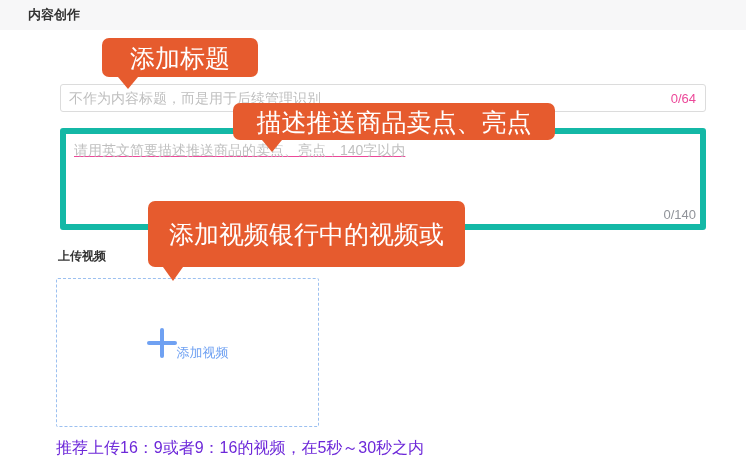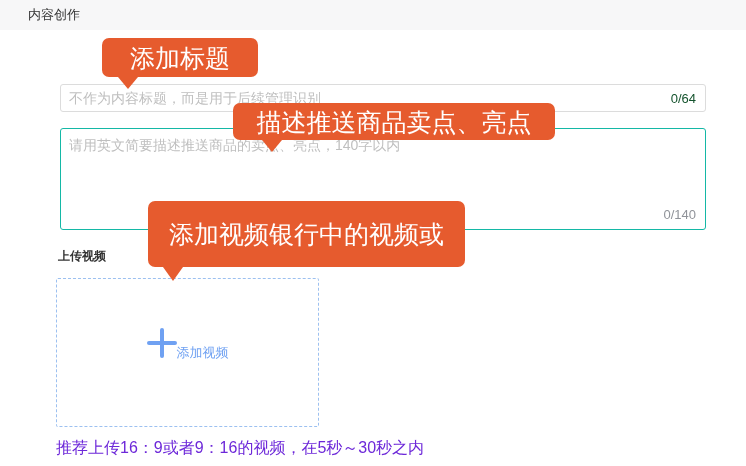--- a/index.html
+++ b/index.html
@@ -24,7 +24,7 @@
   }
   .header .title {
     font-size: 13px;
-    font-weight: 400;
+    font-weight: 700;
     color: #333333;
   }
   

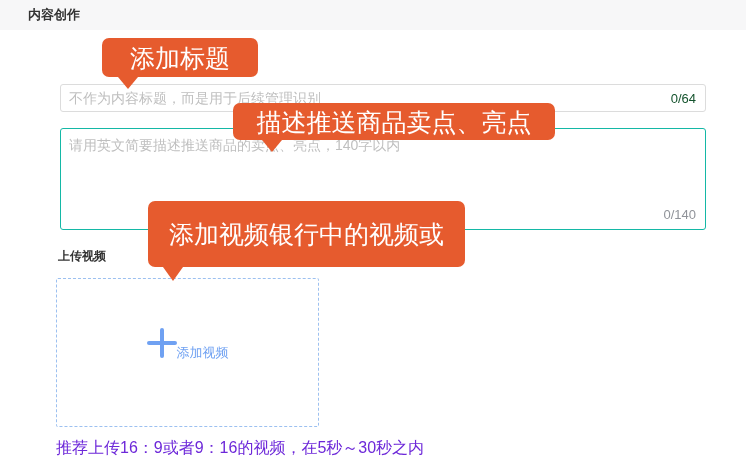--- a/index.html
+++ b/index.html
@@ -49,7 +49,7 @@
     right: 10px; top: 50%;
     transform: translateY(-50%);
     font-size: 13px;
-    color: #14532d;
+    color: #ec4899;
   }
   
   .textarea-wrap {

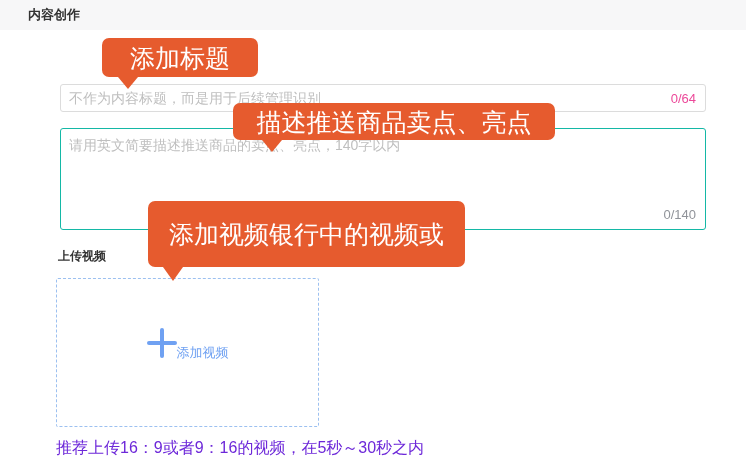--- a/index.html
+++ b/index.html
@@ -59,14 +59,15 @@
   }
   .textarea-wrap textarea {
     width: 100%; height: 100%;
-    border: 1px solid #14b8a6;
+    border: 6px solid #14b8a6;
     border-radius: 3px;
     padding: 8px;
     font-size: 14px;
-    color: #14532d;
+    color: #ec4899;
     resize: none;
     outline: none;
     font-family: inherit;
+    text-decoration: underline;
   }
   .textarea-wrap textarea::placeholder { color: #bfbfbf; }
   .textarea-counter {

